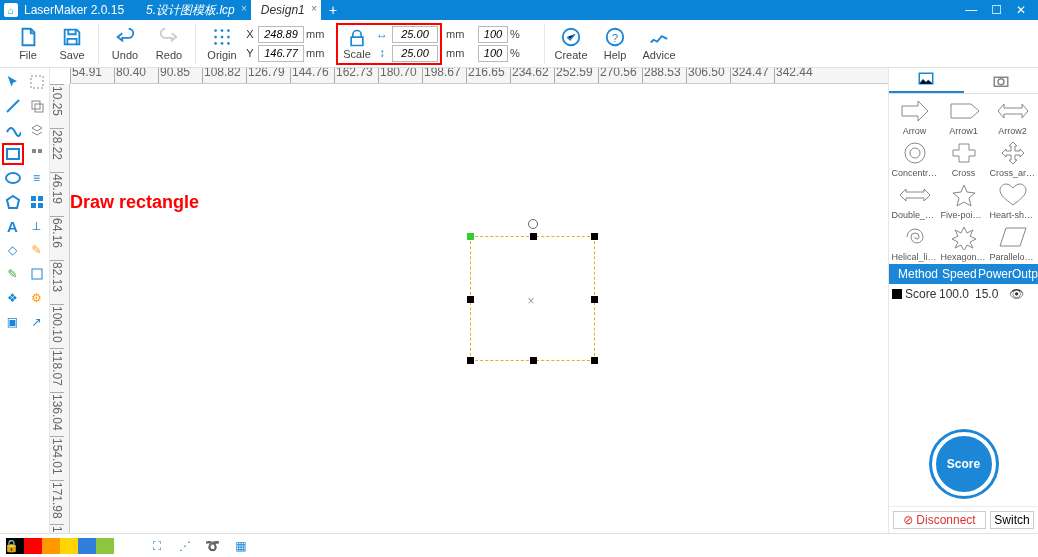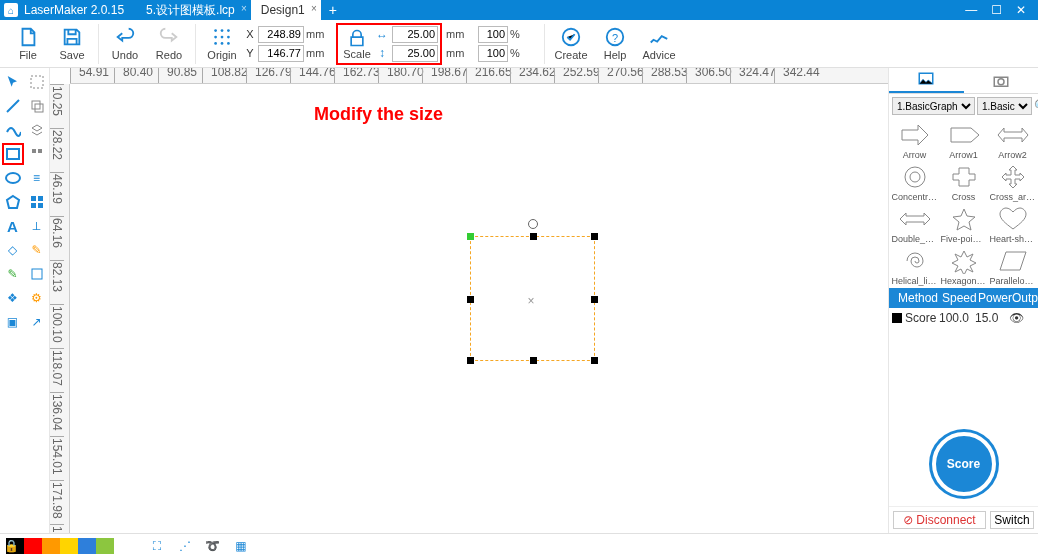--- a/index.html
+++ b/index.html
@@ -7,7 +7,7 @@
 .titlebar{height:20px;background:#0a84d6;color:#fff;display:flex;align-items:center;padding:0 4px;font-size:11px;}
 .titlebar .app-icon{width:14px;height:14px;background:#fff;border-radius:2px;margin-right:6px;display:flex;align-items:center;justify-content:center;color:#0a84d6;font-size:10px;font-weight:bold;}
 .titlebar .title{flex:0 0 auto;padding-right:8px;}
-.tabs{display:flex;height:20px;margin-left:4px;}
+.tabs{display:flex;height:20px;margin-left:4px;font-style:italic;}
 .tab{height:20px;padding:0 16px 0 10px;display:flex;align-items:center;position:relative;color:#fff;font-size:11px;cursor:pointer;}
 .tab.active{background:#fff;color:#333;}
 .tab .close{position:absolute;right:4px;top:3px;font-size:10px;opacity:.7;}

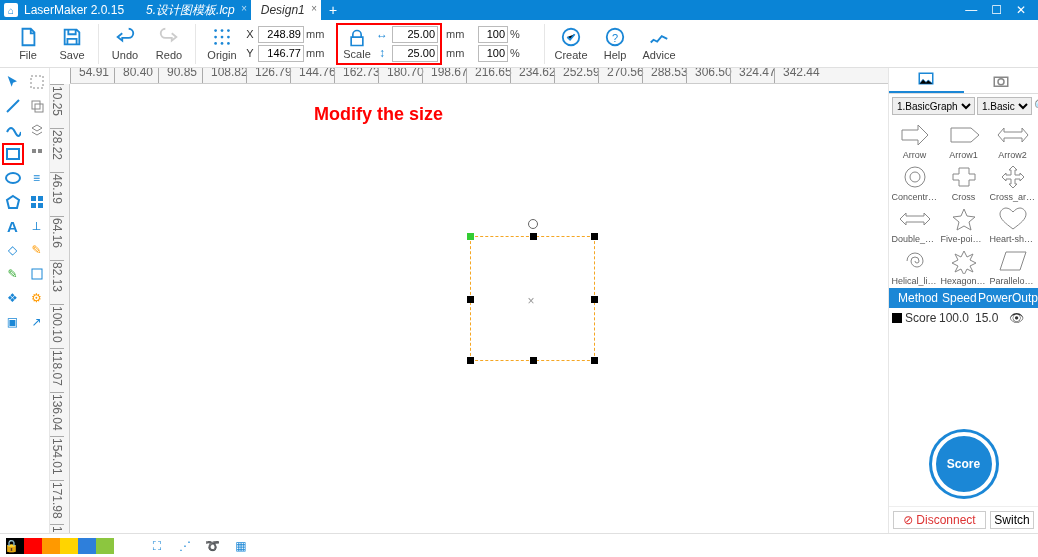--- a/index.html
+++ b/index.html
@@ -22,7 +22,7 @@
 .coord-group{display:flex;flex-direction:column;gap:2px;justify-content:center;}
 .coord-row{display:flex;align-items:center;gap:2px;}
 .coord-row .l{width:12px;text-align:center;color:#333;font-size:11px;}
-.coord-row input{width:46px;height:17px;border:1px solid #bbb;font-size:11px;padding:0 2px;text-align:right;}
+.coord-row input{width:46px;height:17px;border:1px solid #bbb;font-size:11px;padding:0 2px;text-align:center;font-style:italic;}
 .coord-row .u{font-size:11px;color:#444;width:30px;}
 .scale-wrap{border:2px solid #f00;padding:1px 2px;display:flex;align-items:center;}
 .lock-col{display:flex;flex-direction:column;align-items:center;color:#1b87d6;width:34px;}

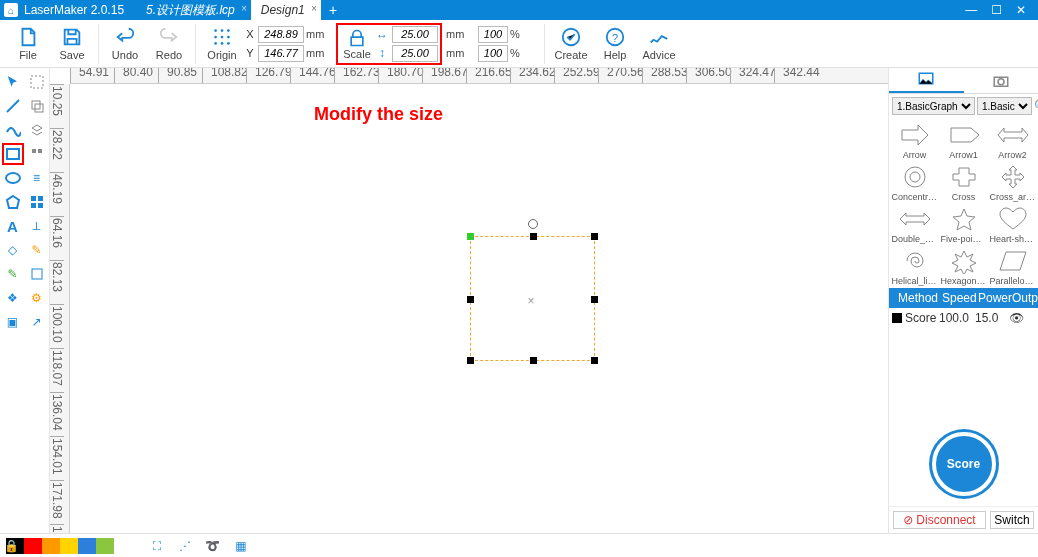--- a/index.html
+++ b/index.html
@@ -35,7 +35,7 @@
 .lt-btn.sel{border:2px solid #f00;}
 .canvas-area{flex:1;position:relative;background:#fff;overflow:hidden;}
 .ruler-h{position:absolute;top:0;left:20px;right:0;height:16px;background:#f5f5f5;border-bottom:1px solid #ccc;font-size:8px;color:#666;overflow:hidden;white-space:nowrap;}
-.ruler-h span{display:inline-block;width:44px;border-left:1px solid #aaa;padding-left:8px;height:16px;line-height:9px;}
+.ruler-h span{display:inline-block;width:44px;border-left:1px solid #aaa;padding-left:1px;height:16px;line-height:9px;}
 .ruler-v{position:absolute;top:16px;left:0;width:20px;bottom:0;background:#f5f5f5;border-right:1px solid #ccc;font-size:8px;color:#666;}
 .ruler-v span{display:block;height:44px;border-top:1px solid #aaa;writing-mode:vertical-rl;padding-top:1px;}
 .canvas{position:absolute;top:16px;left:20px;right:0;bottom:0;background:#fff;}

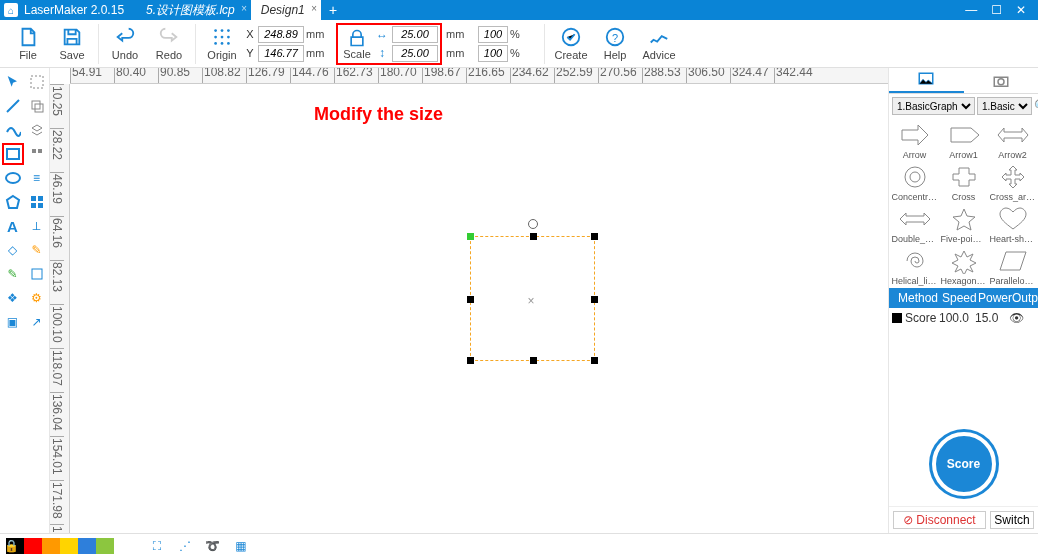--- a/index.html
+++ b/index.html
@@ -324,7 +324,6 @@
         <span>189.95</span>
       </div>
     <div class="canvas">
-      <div class="anno1">Modify the size</div>
       <div class="sel-rect">
         <div class="rot"></div>
         <div class="handle green"></div>

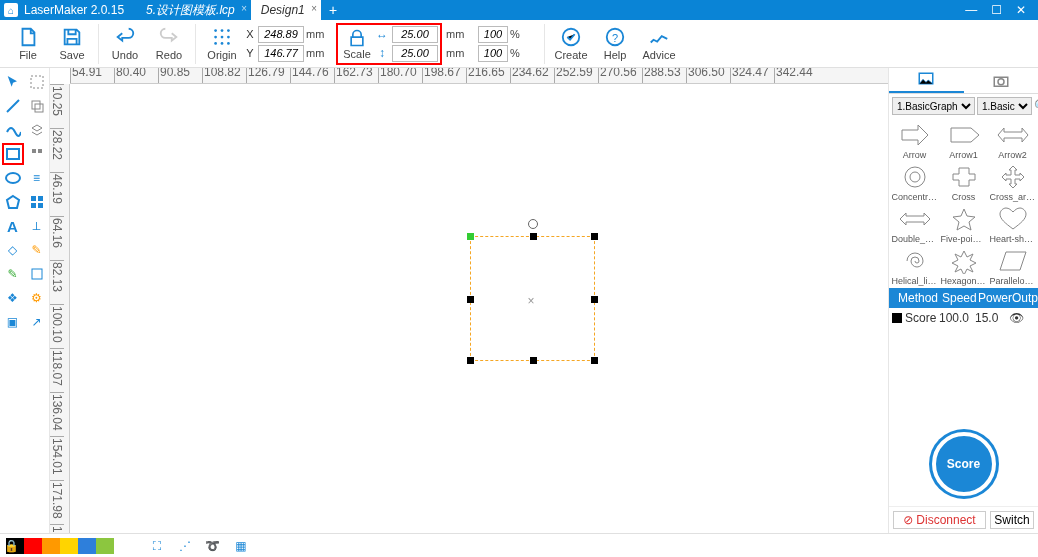--- a/index.html
+++ b/index.html
@@ -354,11 +354,6 @@
           </svg>
         </div>
     </div>
-    <div class="shape-filter">
-      <select><option>1.BasicGraph</option></select>
-      <select><option>1.Basic</option></select>
-      <div class="srch">🔍</div>
-    </div>
     <div class="shapes" id="shapes">
         <div class="shape">
           <div class="sv">

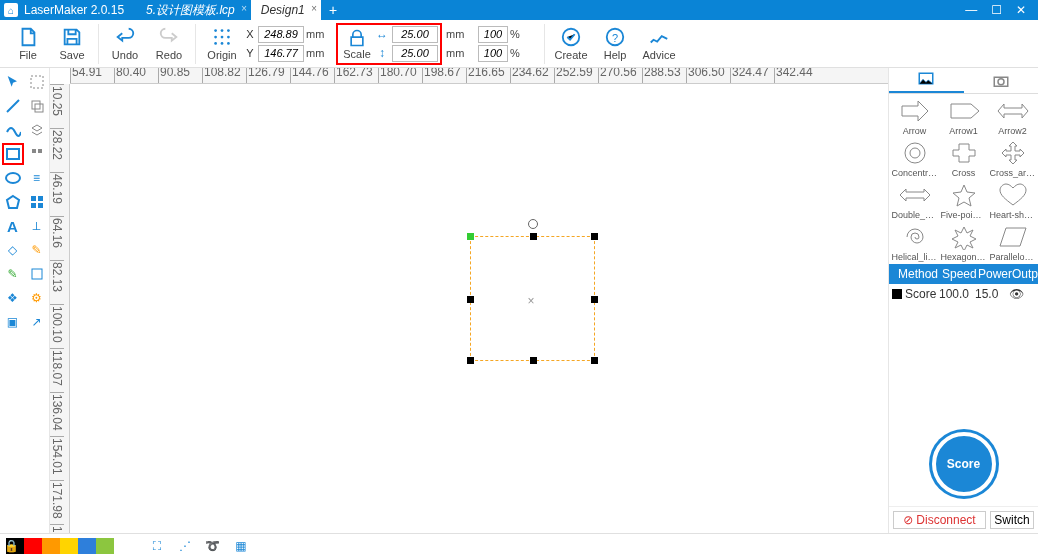--- a/index.html
+++ b/index.html
@@ -324,6 +324,7 @@
         <span>189.95</span>
       </div>
     <div class="canvas">
+      <div class="anno2">Draw rectangle</div>
       <div class="sel-rect">
         <div class="rot"></div>
         <div class="handle green"></div>

